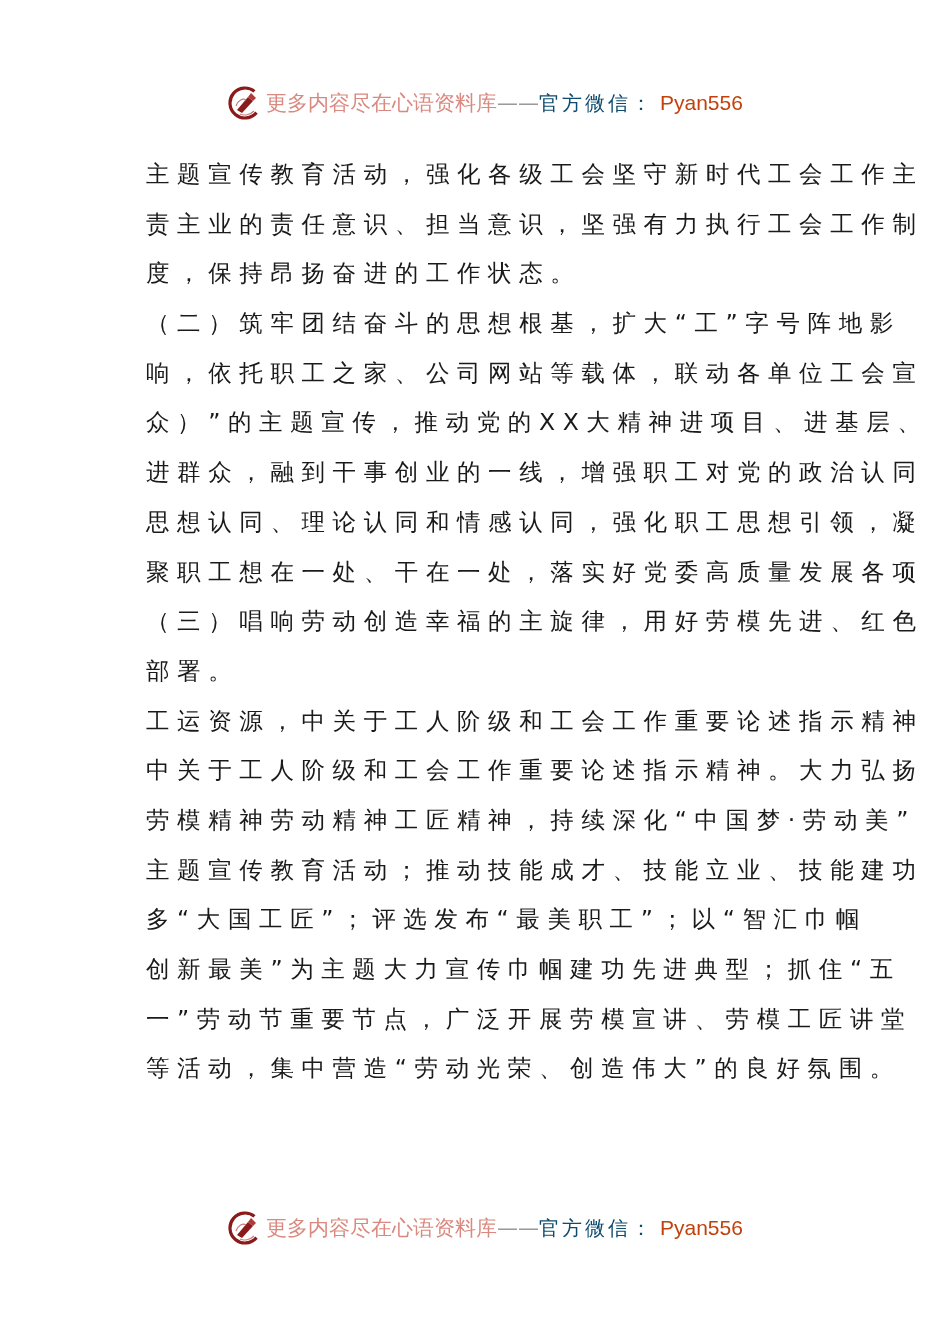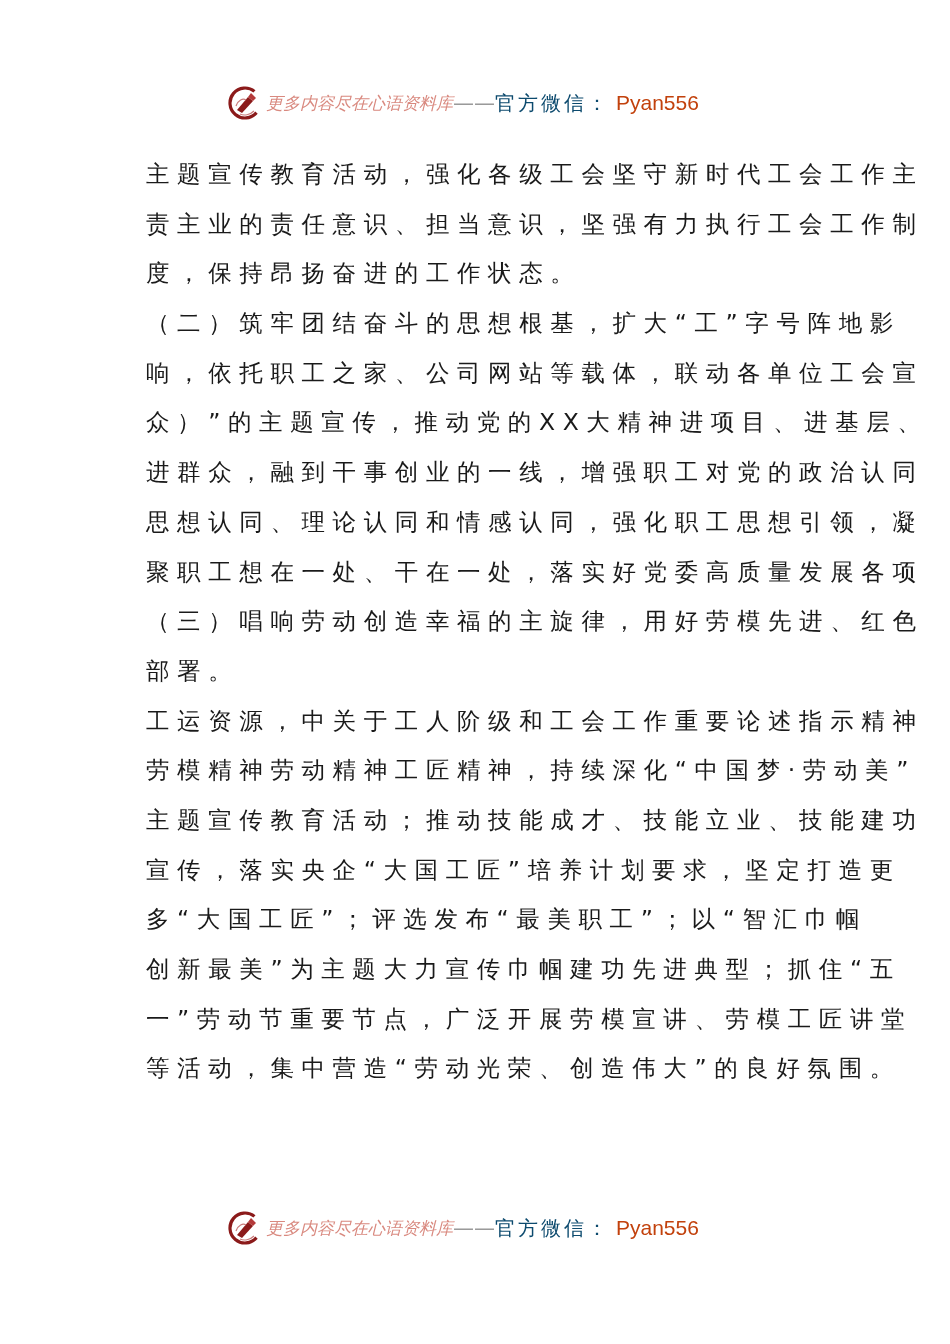--- a/index.html
+++ b/index.html
@@ -33,10 +33,9 @@
     }
     .wm-site {
       font-family: "DejaVu Serif", serif;
-      font-size: 17px;
+      font-size: 21px;
       color: #d9897f;
       letter-spacing: 0px;
-      font-style: italic;
     }
     .wm-dash {
       font-family: "DejaVu Sans", sans-serif;

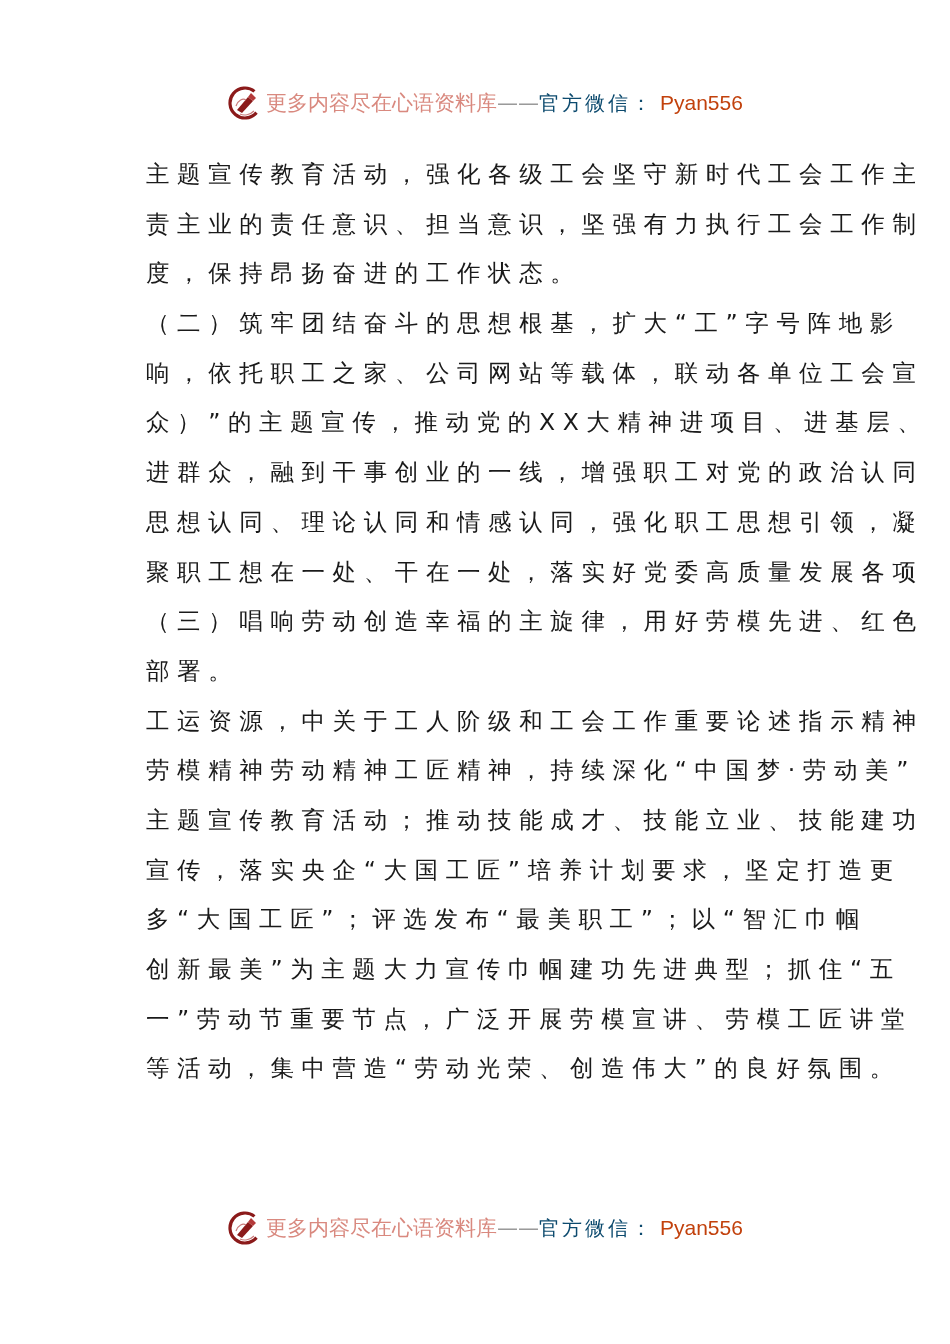--- a/index.html
+++ b/index.html
@@ -99,6 +99,7 @@
   <div class="line">（三）唱响劳动创造幸福的主旋律，用好劳模先进、红色</div>
   <div class="line">部署。</div>
   <div class="line">工运资源，中关于工人阶级和工会工作重要论述指示精神</div>
+  <div class="line">中关于工人阶级和工会工作重要论述指示精神。大力弘扬</div>
   <div class="line">劳模精神劳动精神工匠精神，持续深化“中国梦·劳动美”</div>
   <div class="line">主题宣传教育活动；推动技能成才、技能立业、技能建功</div>
   <div class="line">宣传，落实央企“大国工匠”培养计划要求，坚定打造更</div>

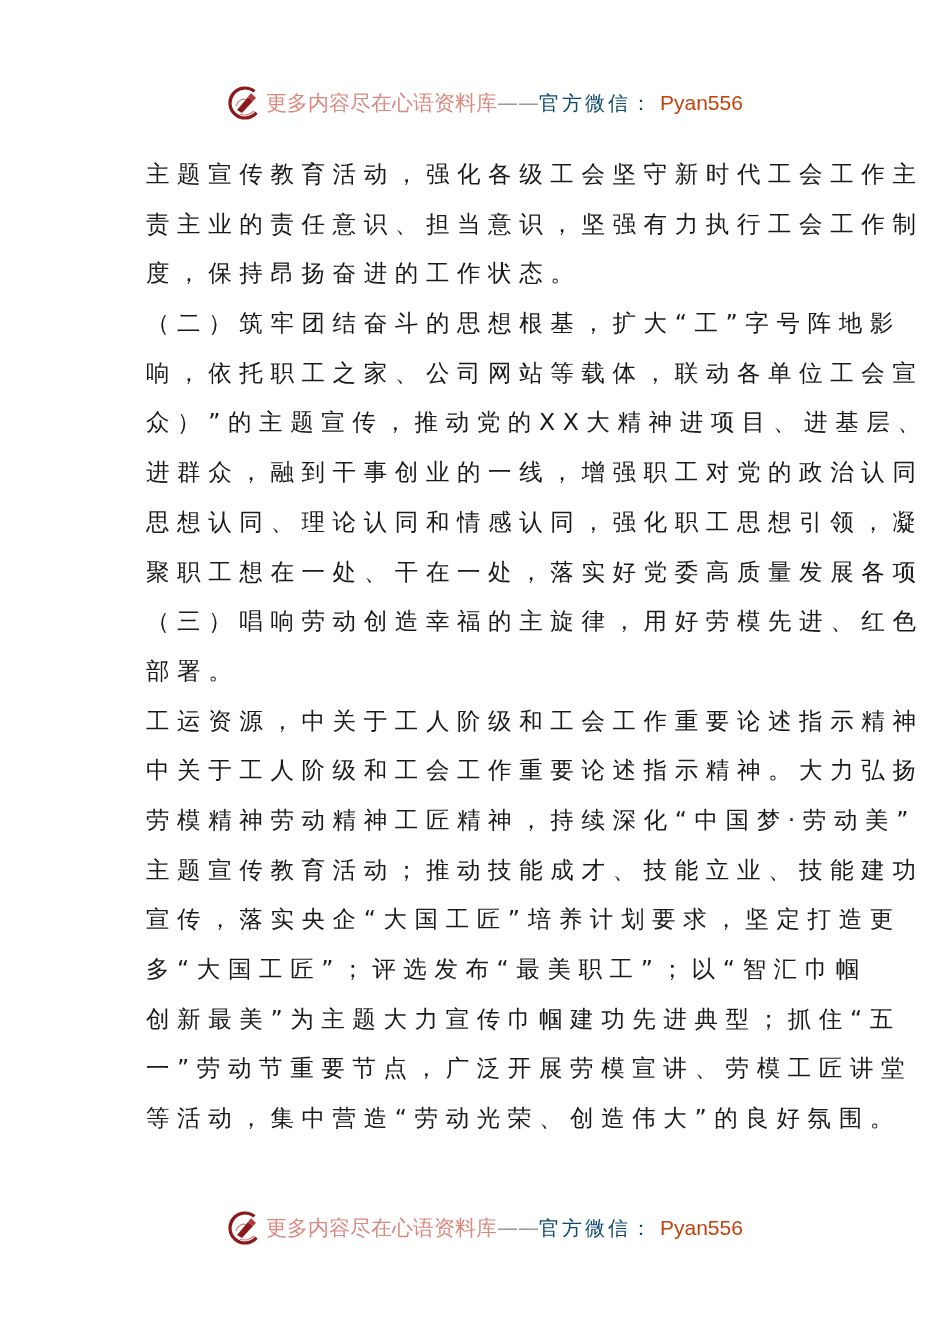--- a/index.html
+++ b/index.html
@@ -102,7 +102,6 @@
   <div class="line">中关于工人阶级和工会工作重要论述指示精神。大力弘扬</div>
   <div class="line">劳模精神劳动精神工匠精神，持续深化“中国梦·劳动美”</div>
   <div class="line">主题宣传教育活动；推动技能成才、技能立业、技能建功</div>
-  <div class="line">宣传，落实央企“大国工匠”培养计划要求，坚定打造更</div>
   <div class="line">多“大国工匠”；评选发布“最美职工”；以“智汇巾帼</div>
   <div class="line">创新最美”为主题大力宣传巾帼建功先进典型；抓住“五</div>
   <div class="line">一”劳动节重要节点，广泛开展劳模宣讲、劳模工匠讲堂</div>

